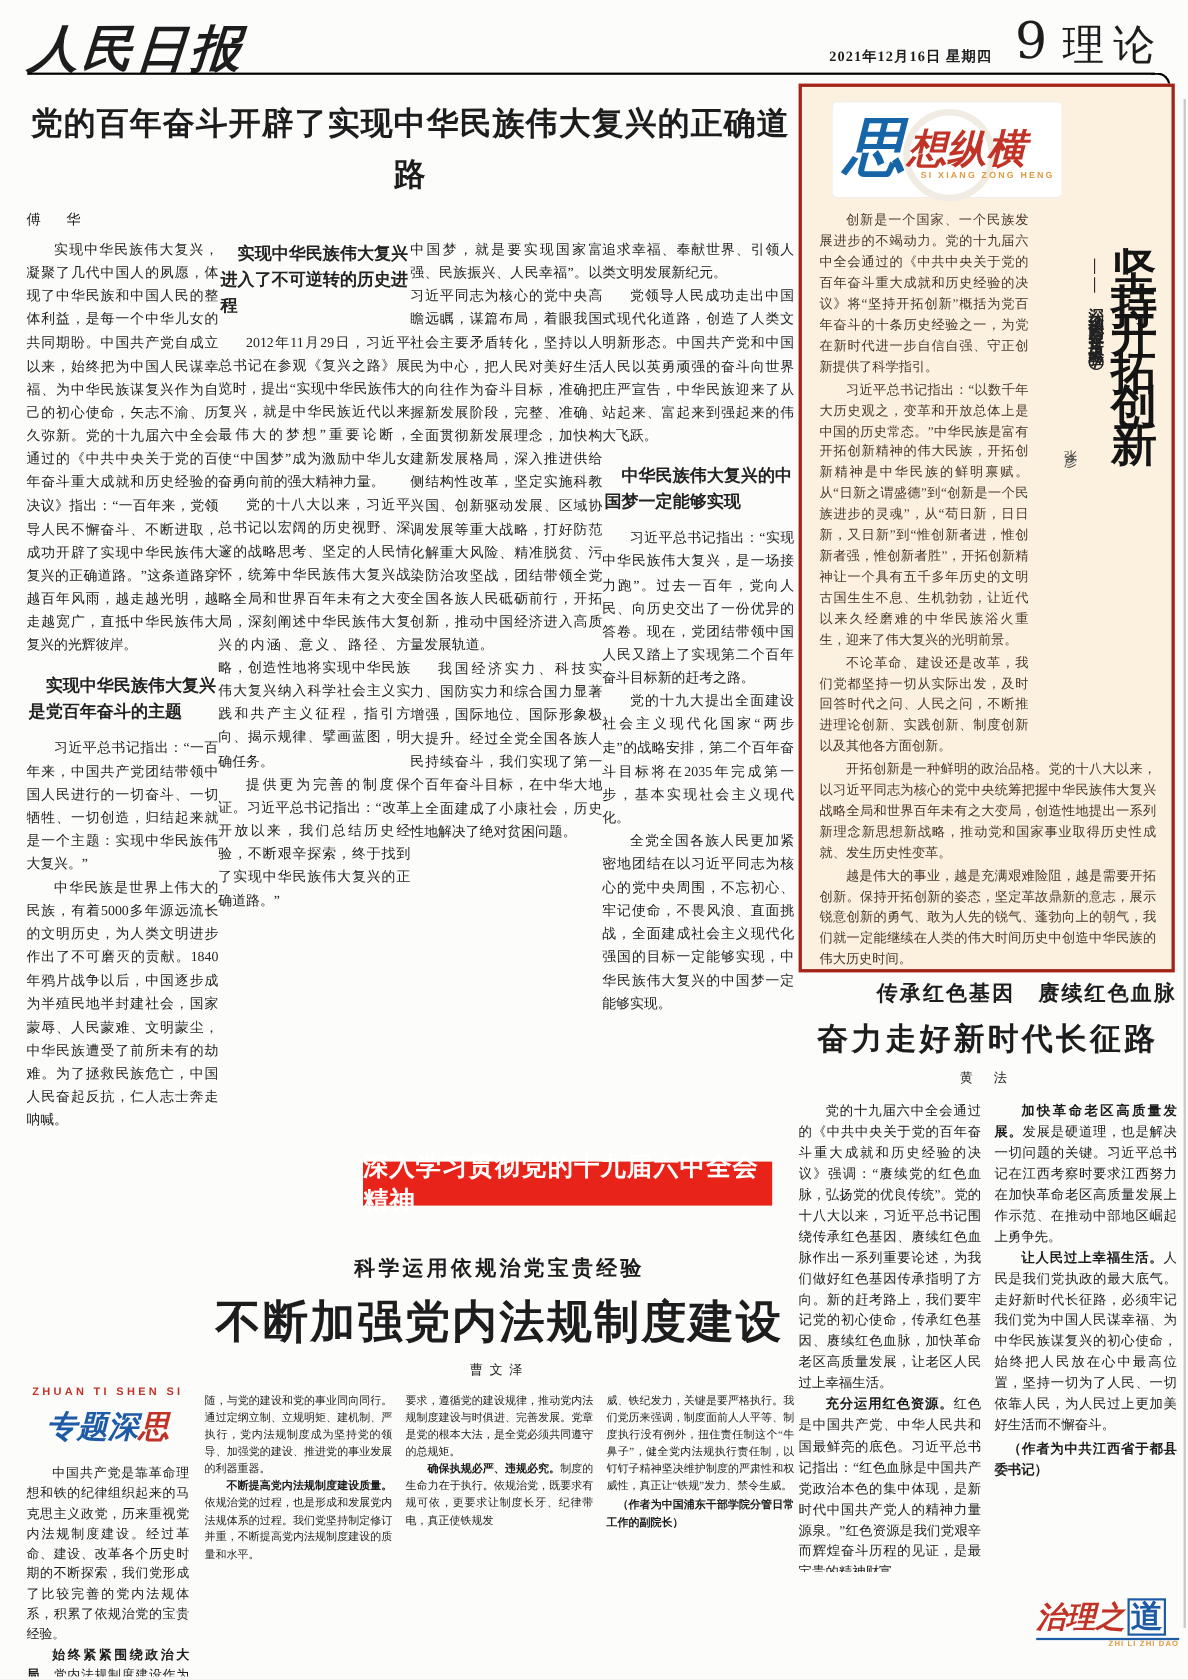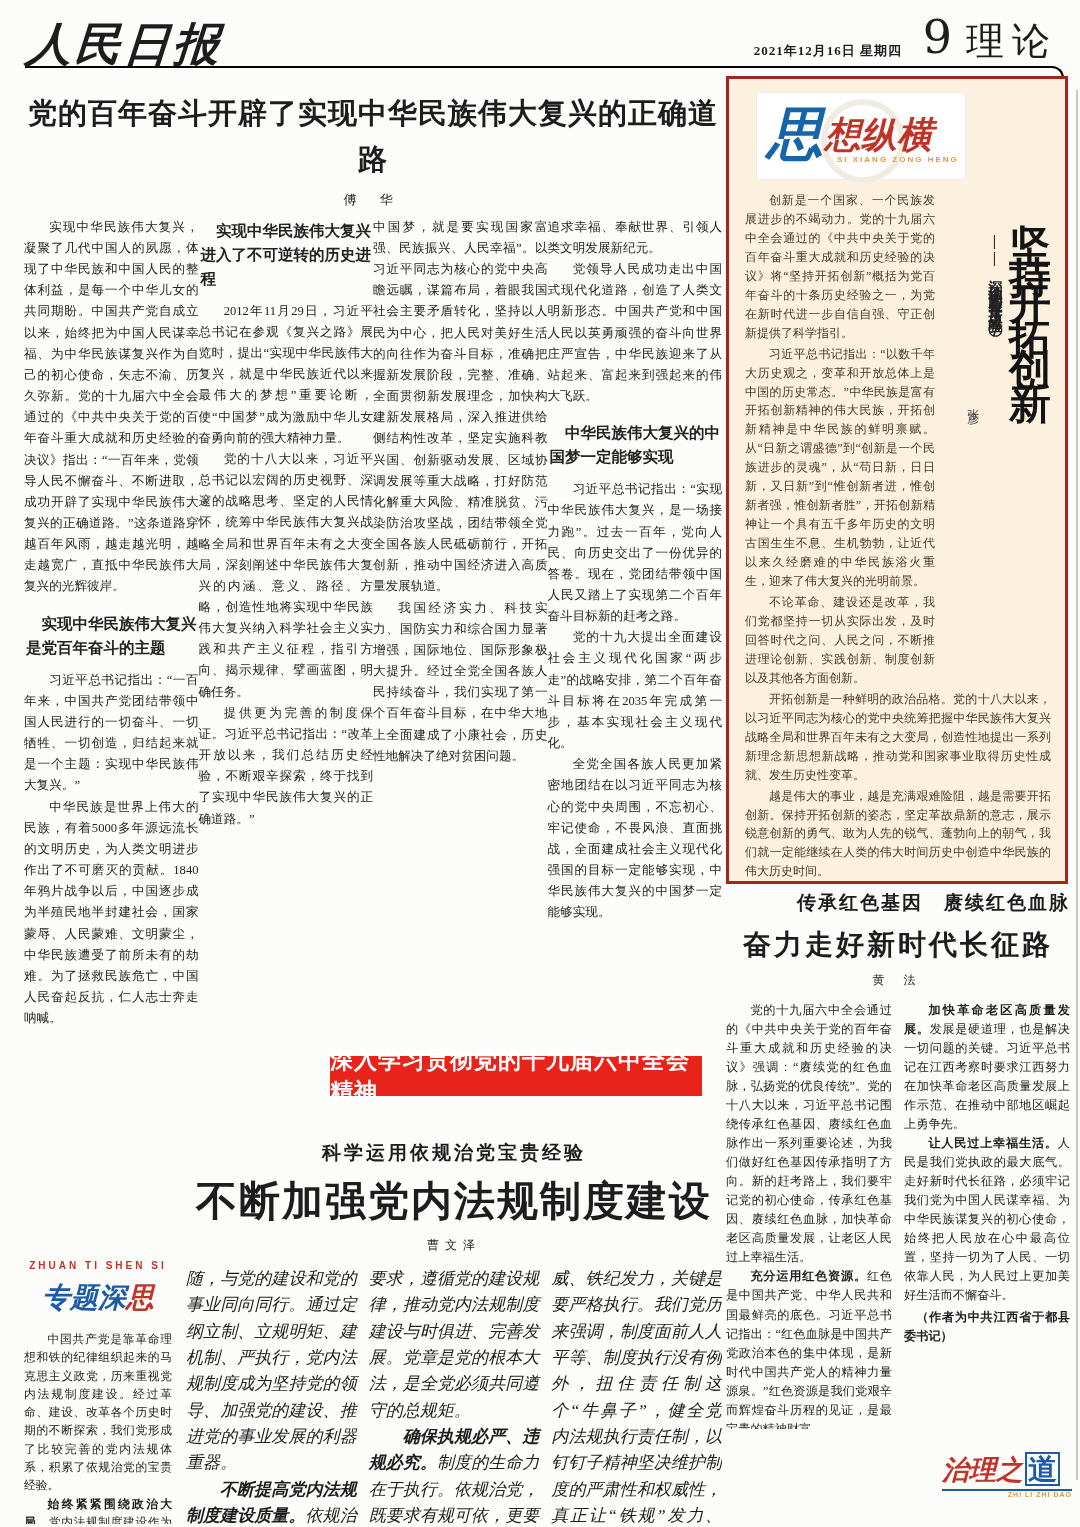--- a/index.html
+++ b/index.html
@@ -19,7 +19,7 @@
   .main{position:absolute;left:24px;top:90px;width:698px;}
   .main h1{margin:0;font-family:"Liberation Sans","DejaVu Sans",sans-serif;font-weight:900;
            font-size:29px;letter-spacing:1px;text-align:center;line-height:1.6;}
-  .byline{text-align:center;font-size:13px;letter-spacing:10px;margin-top:8px;}
+  .byline{font-size:13px;letter-spacing:10px;margin-top:8px;}
   .cols4{display:flex;margin-top:8px;height:840px;overflow:hidden;}
   .cols4 .col{flex:1;font-size:12.6px;line-height:1.68;text-align:justify;color:#232323;}
   p.body{margin:0;text-indent:2em;}

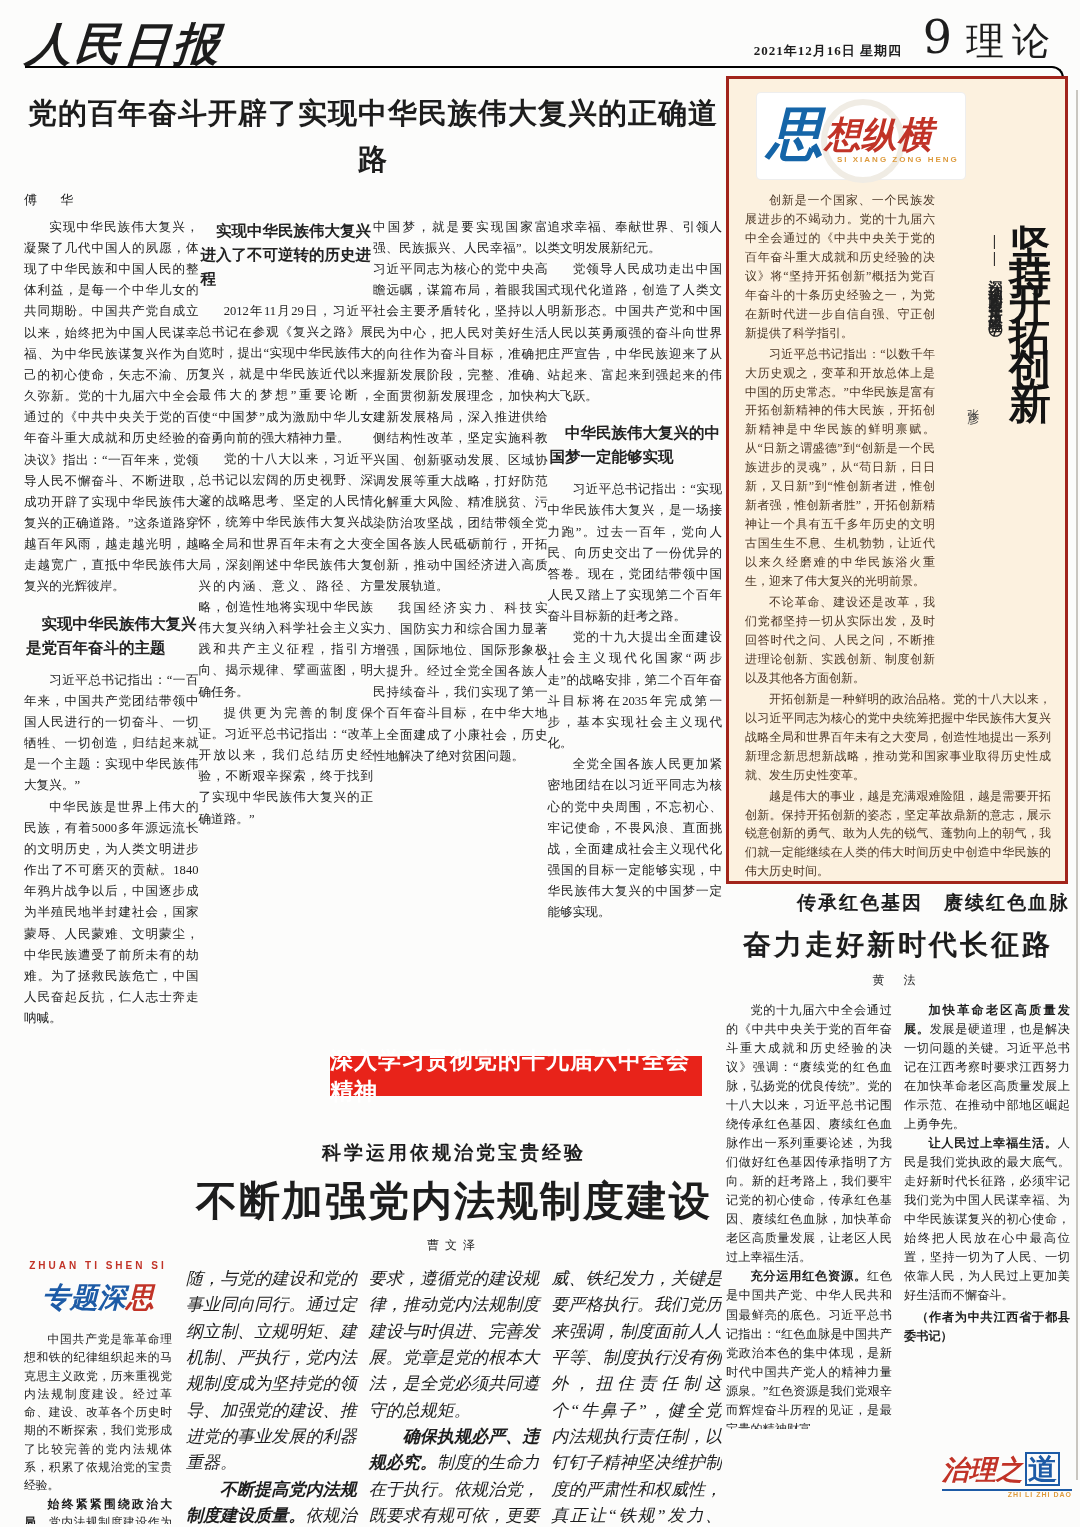--- a/index.html
+++ b/index.html
@@ -78,8 +78,8 @@
   .fg-head{text-align:center;font-size:41px;font-weight:900;letter-spacing:2px;margin-top:8px;
            font-family:"Liberation Serif","DejaVu Serif",serif;}
   .fg-by{text-align:center;font-size:12px;letter-spacing:6px;margin-top:8px;}
-  .fg-cols{display:flex;gap:12px;margin-top:12px;height:262px;overflow:hidden;font-size:17px;
-           line-height:1.55;text-align:justify;font-style:italic;}
+  .fg-cols{display:flex;gap:12px;margin-top:12px;height:262px;overflow:hidden;font-size:10px;
+           line-height:1.55;text-align:justify;}
   .fg-cols .col{flex:1;}
   
   .zl{position:absolute;left:942px;top:1452px;width:130px;}

